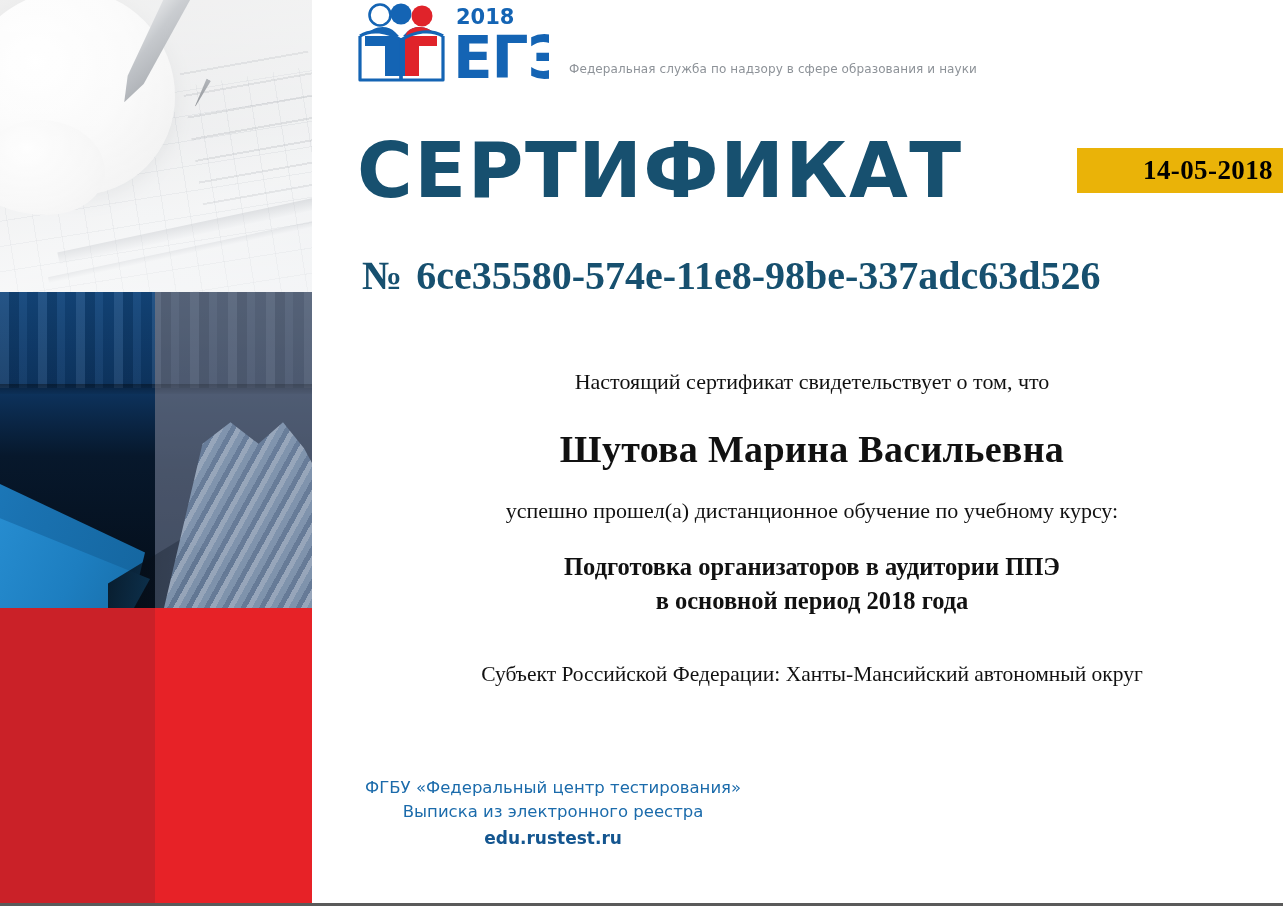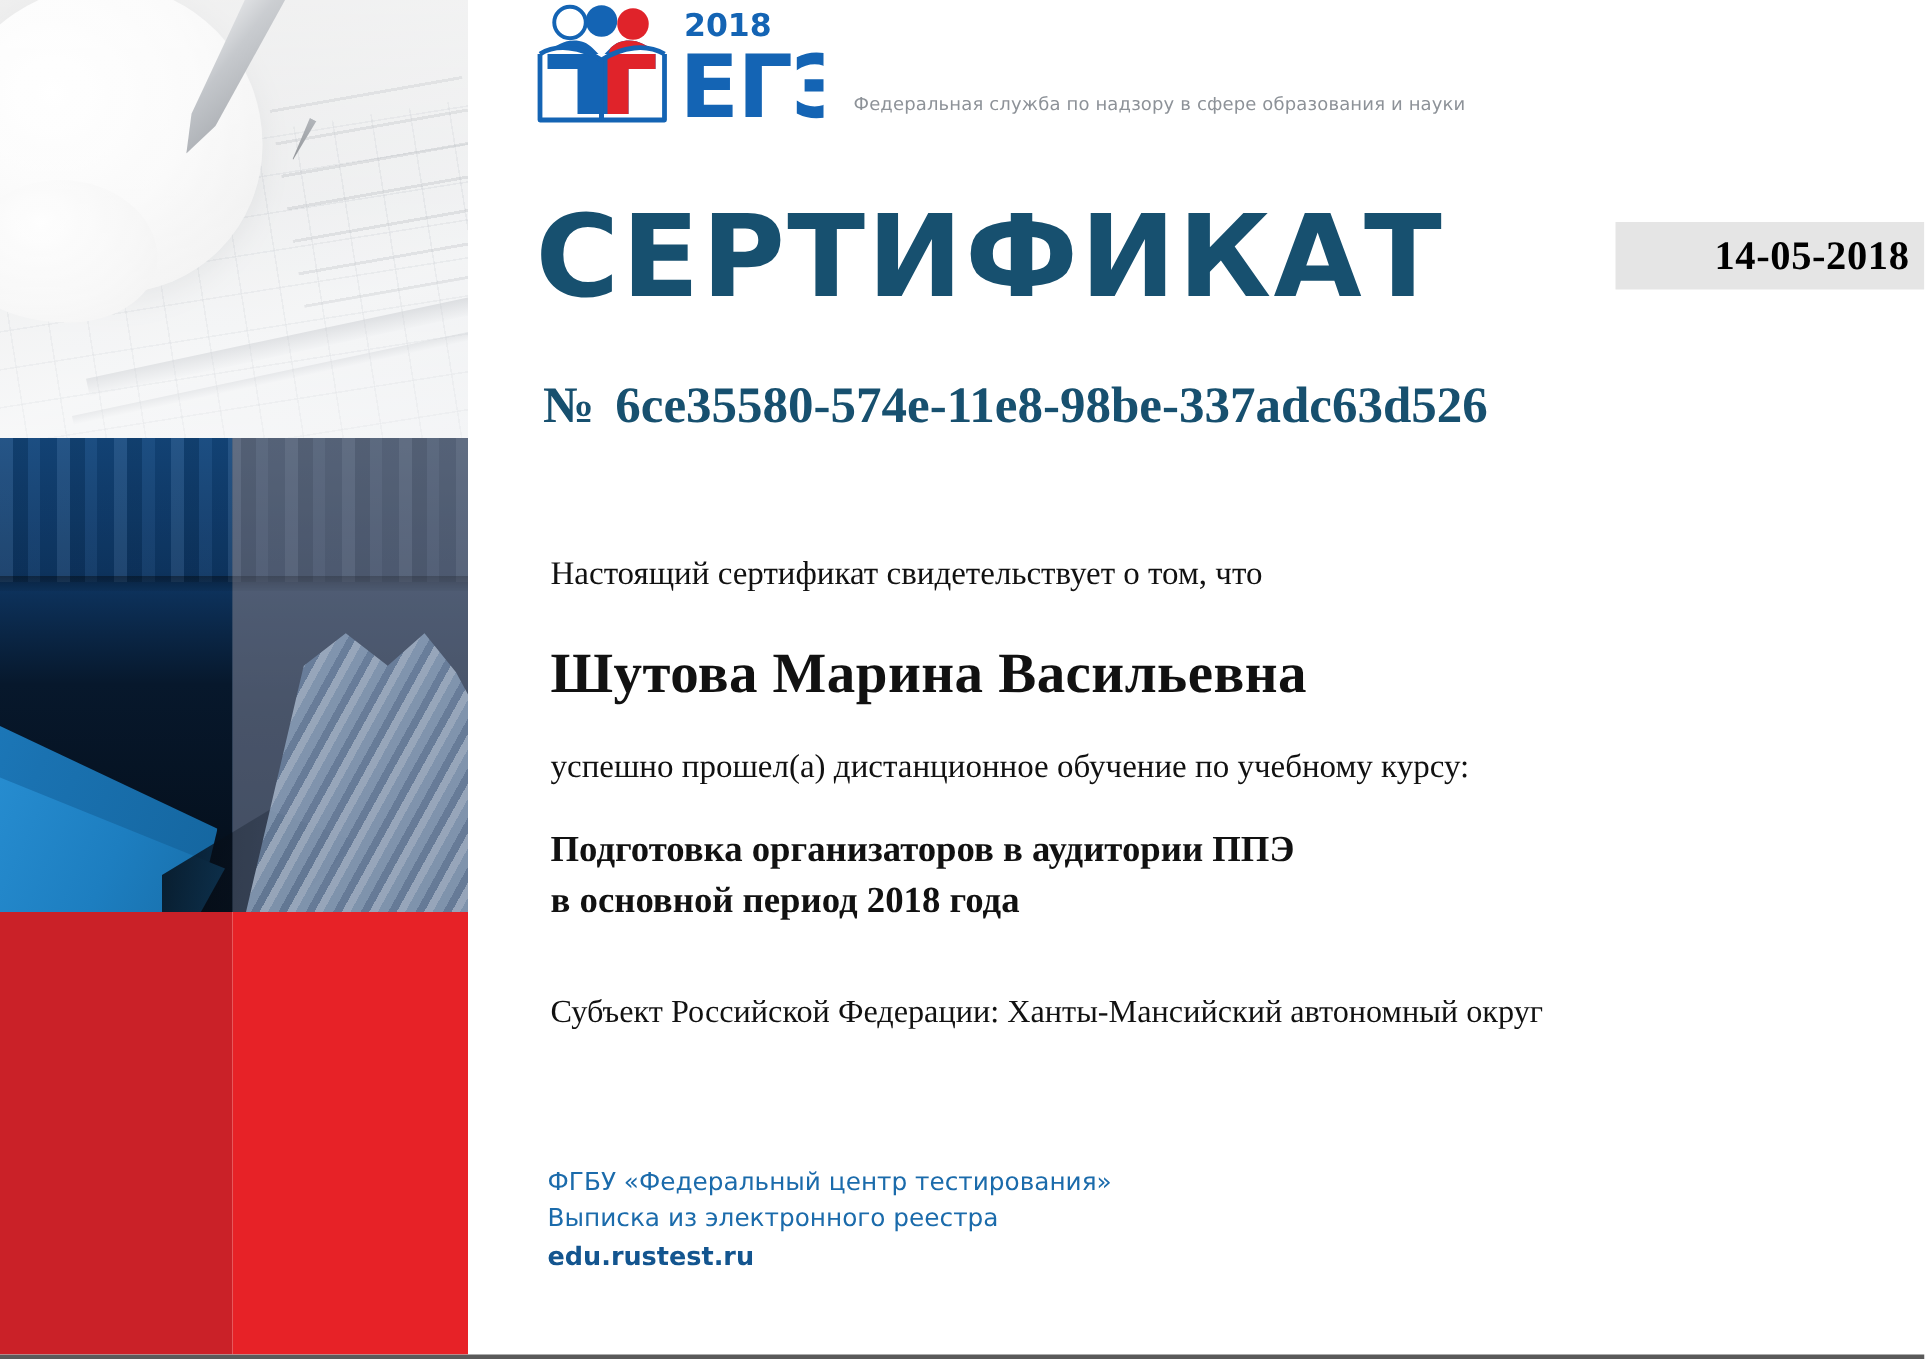--- a/index.html
+++ b/index.html
@@ -212,7 +212,7 @@
   .content {
     position: absolute;
     left: 312px; top: 0;
-    width: 971px; height: 906px;
+    width: 971px; height: 906px; text-align: center;
   }
 
   

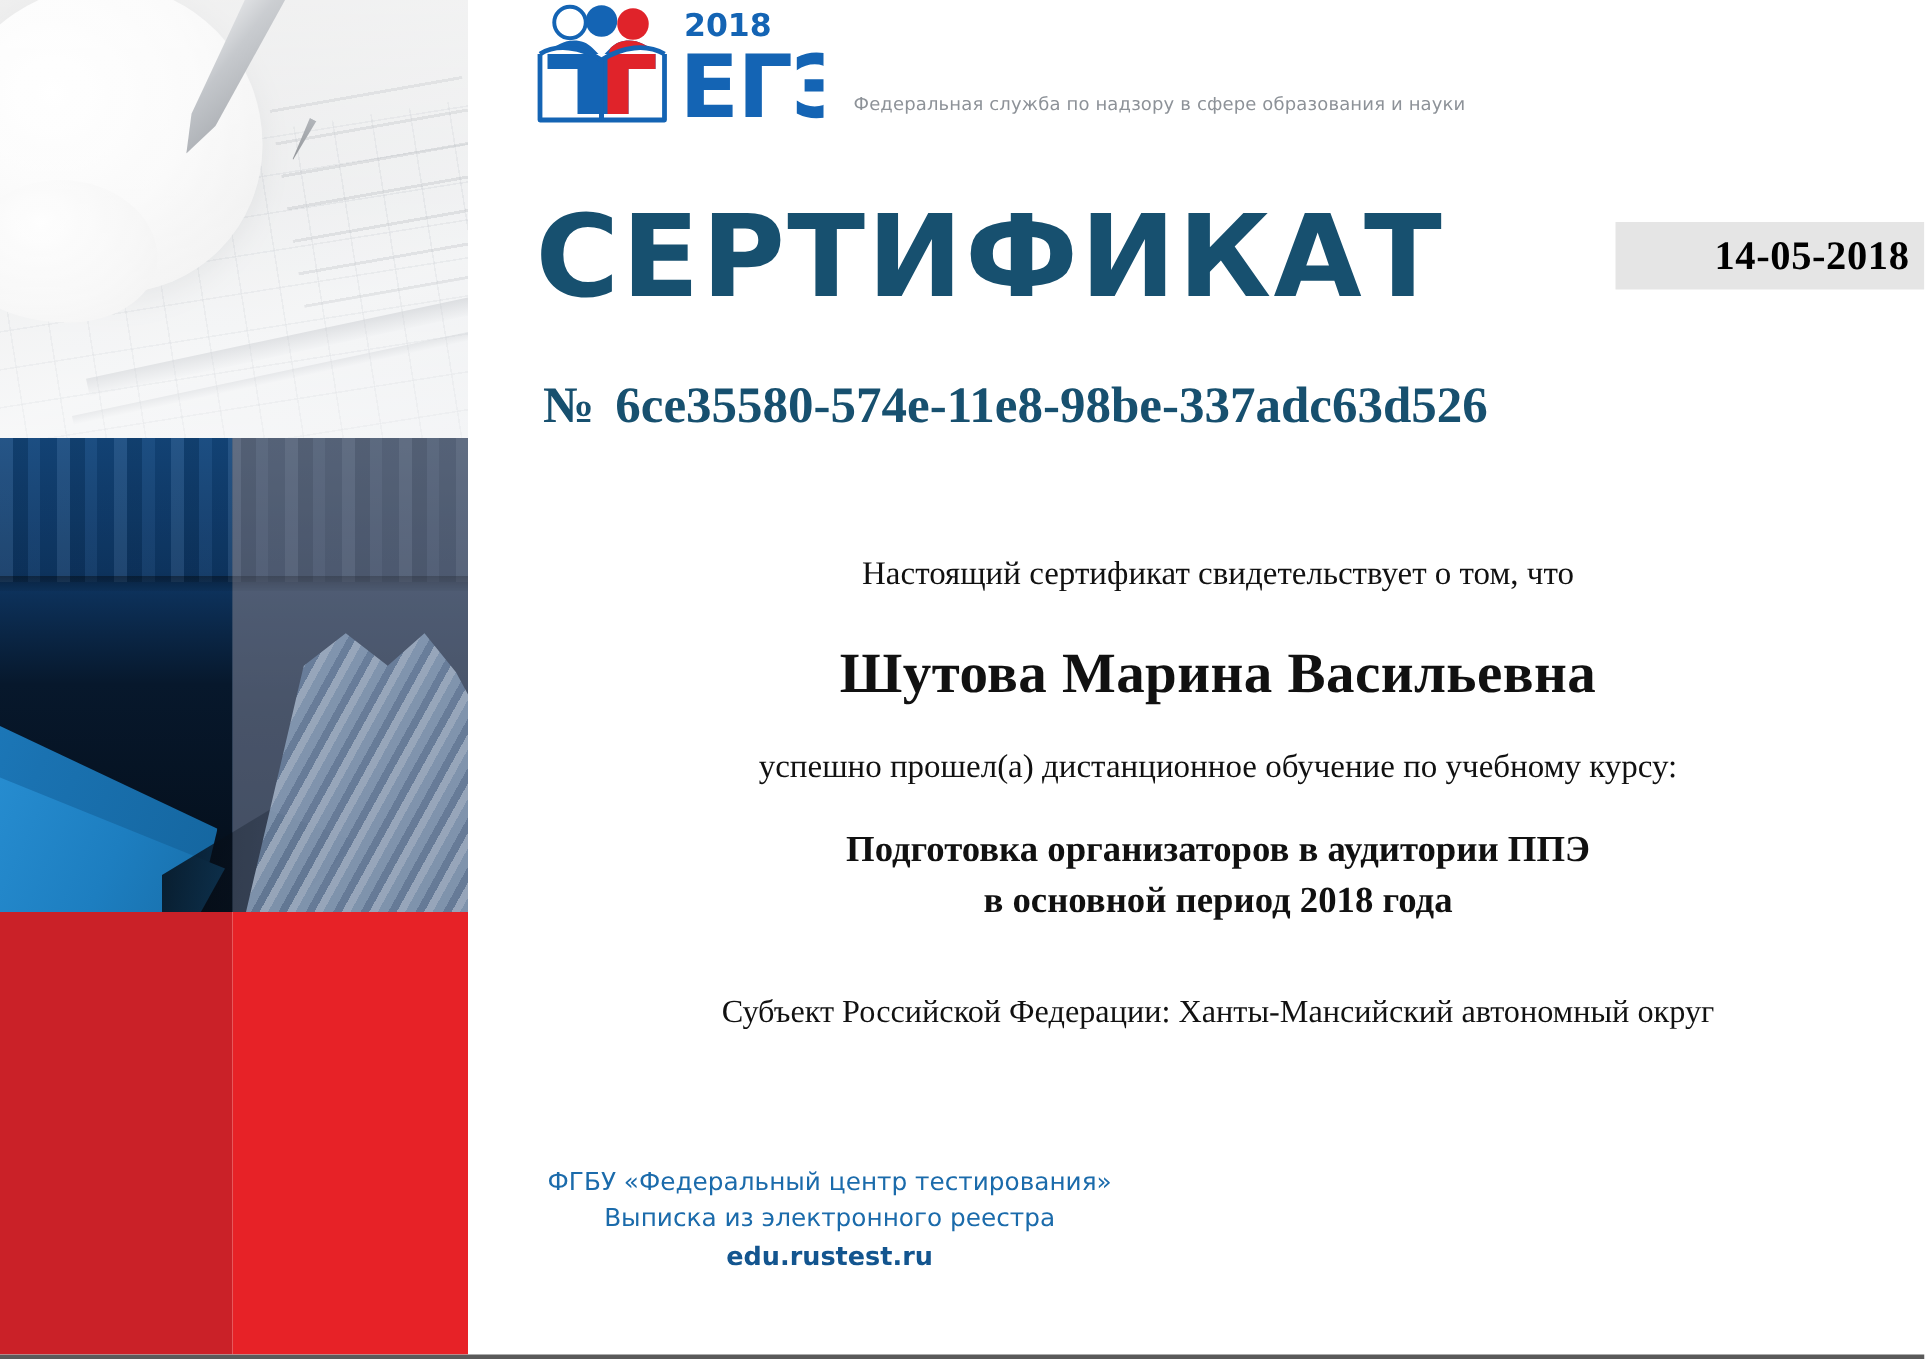--- a/index.html
+++ b/index.html
@@ -244,7 +244,7 @@
     top: 148px;
     width: 206px;
     height: 45px;
-    background: #e5e5e5;
+    background: #eab308;
     color: #000000;
     font-family: "Liberation Serif", serif;
     font-weight: bold;

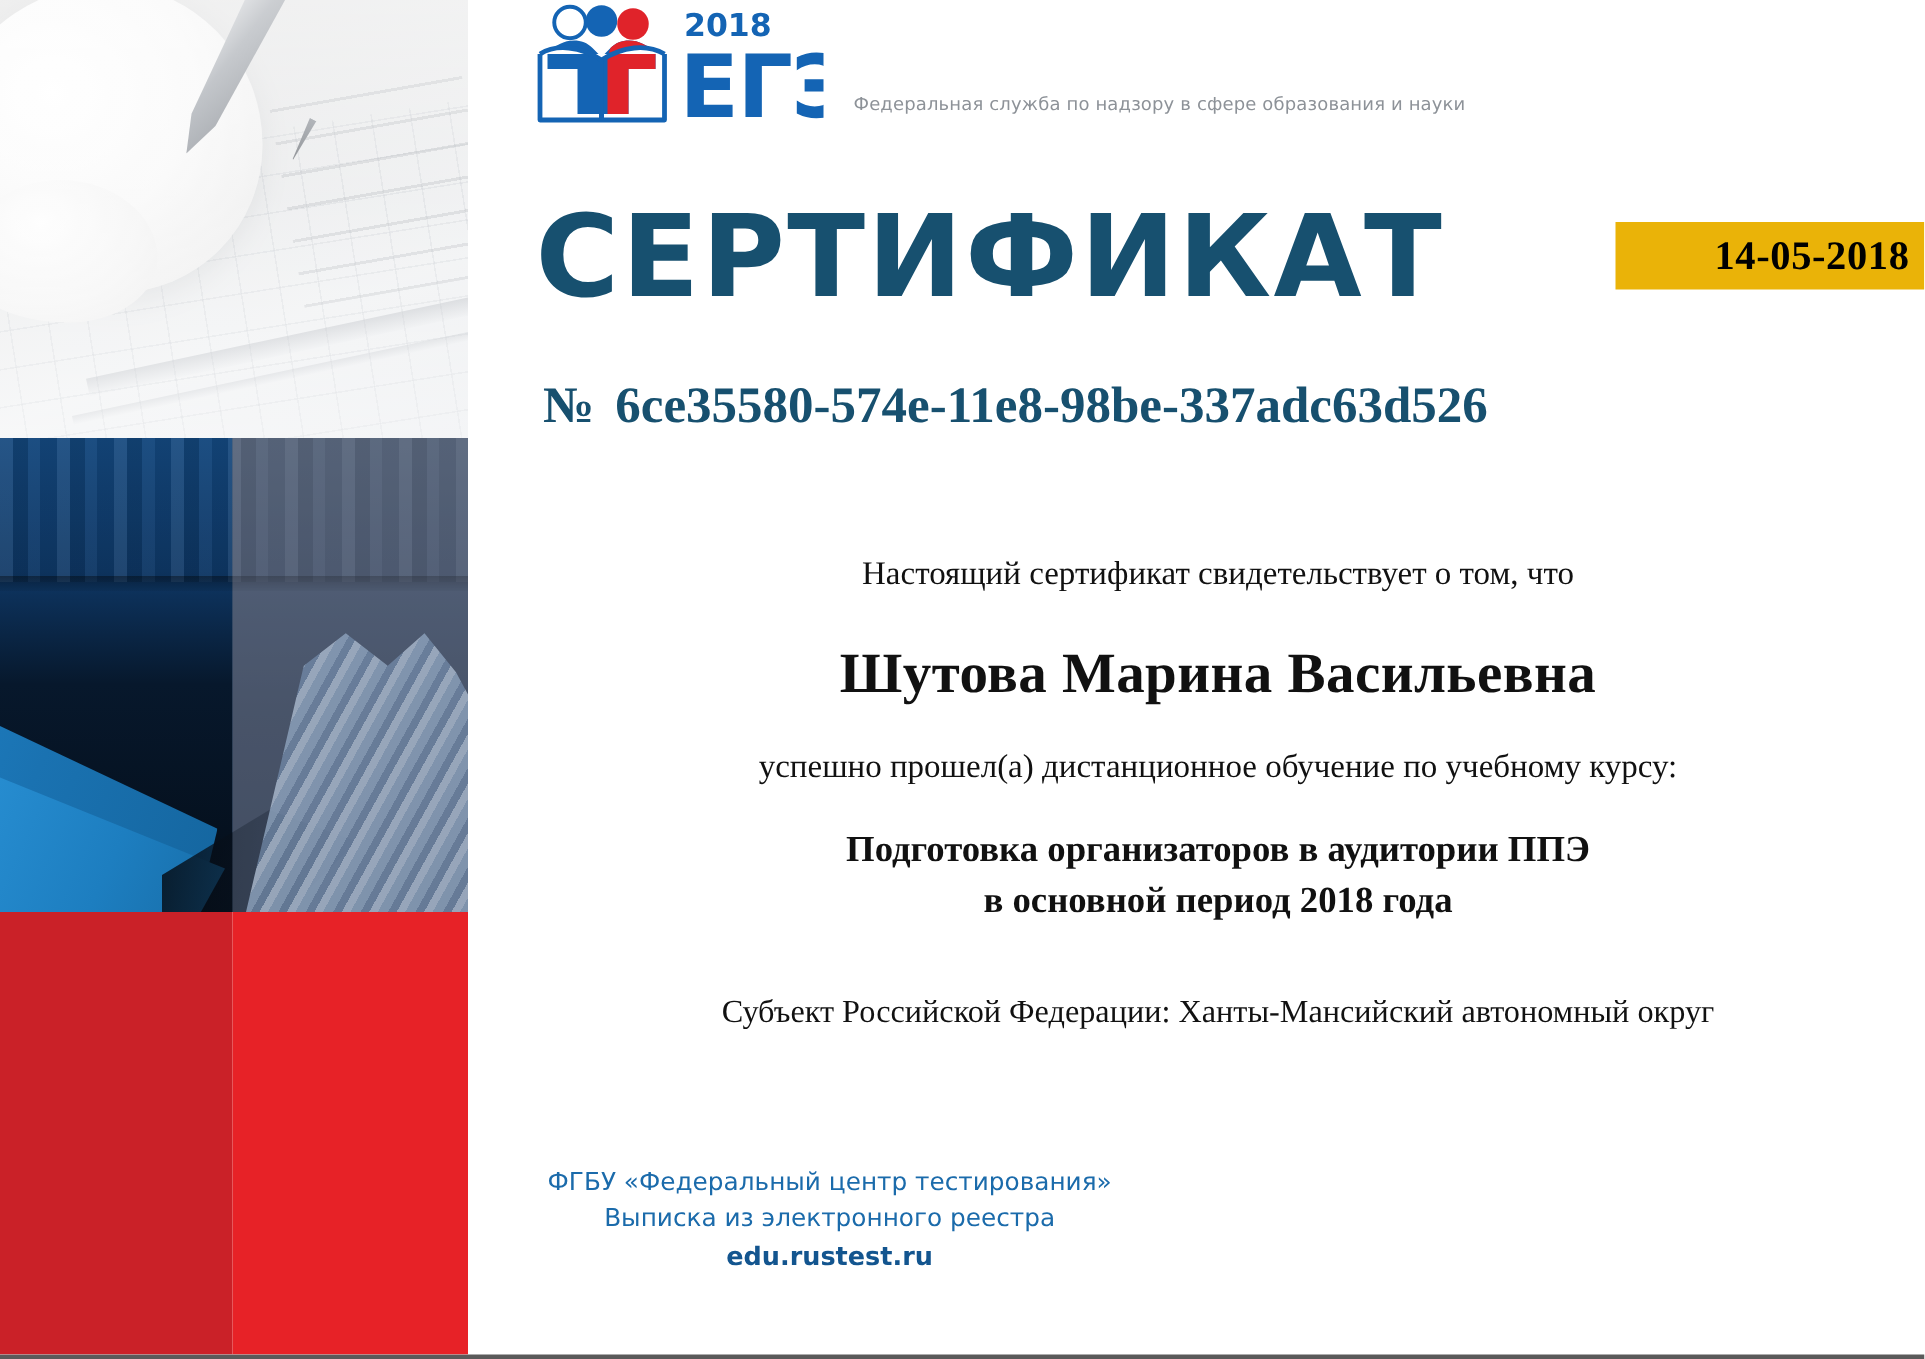--- a/index.html
+++ b/index.html
@@ -275,7 +275,7 @@
     top: 252px;
     font-family: "Liberation Serif", serif;
     font-weight: bold;
-    font-size: 34px;
+    font-size: 40px;
     color: #17506f;
     white-space: nowrap;
   }

